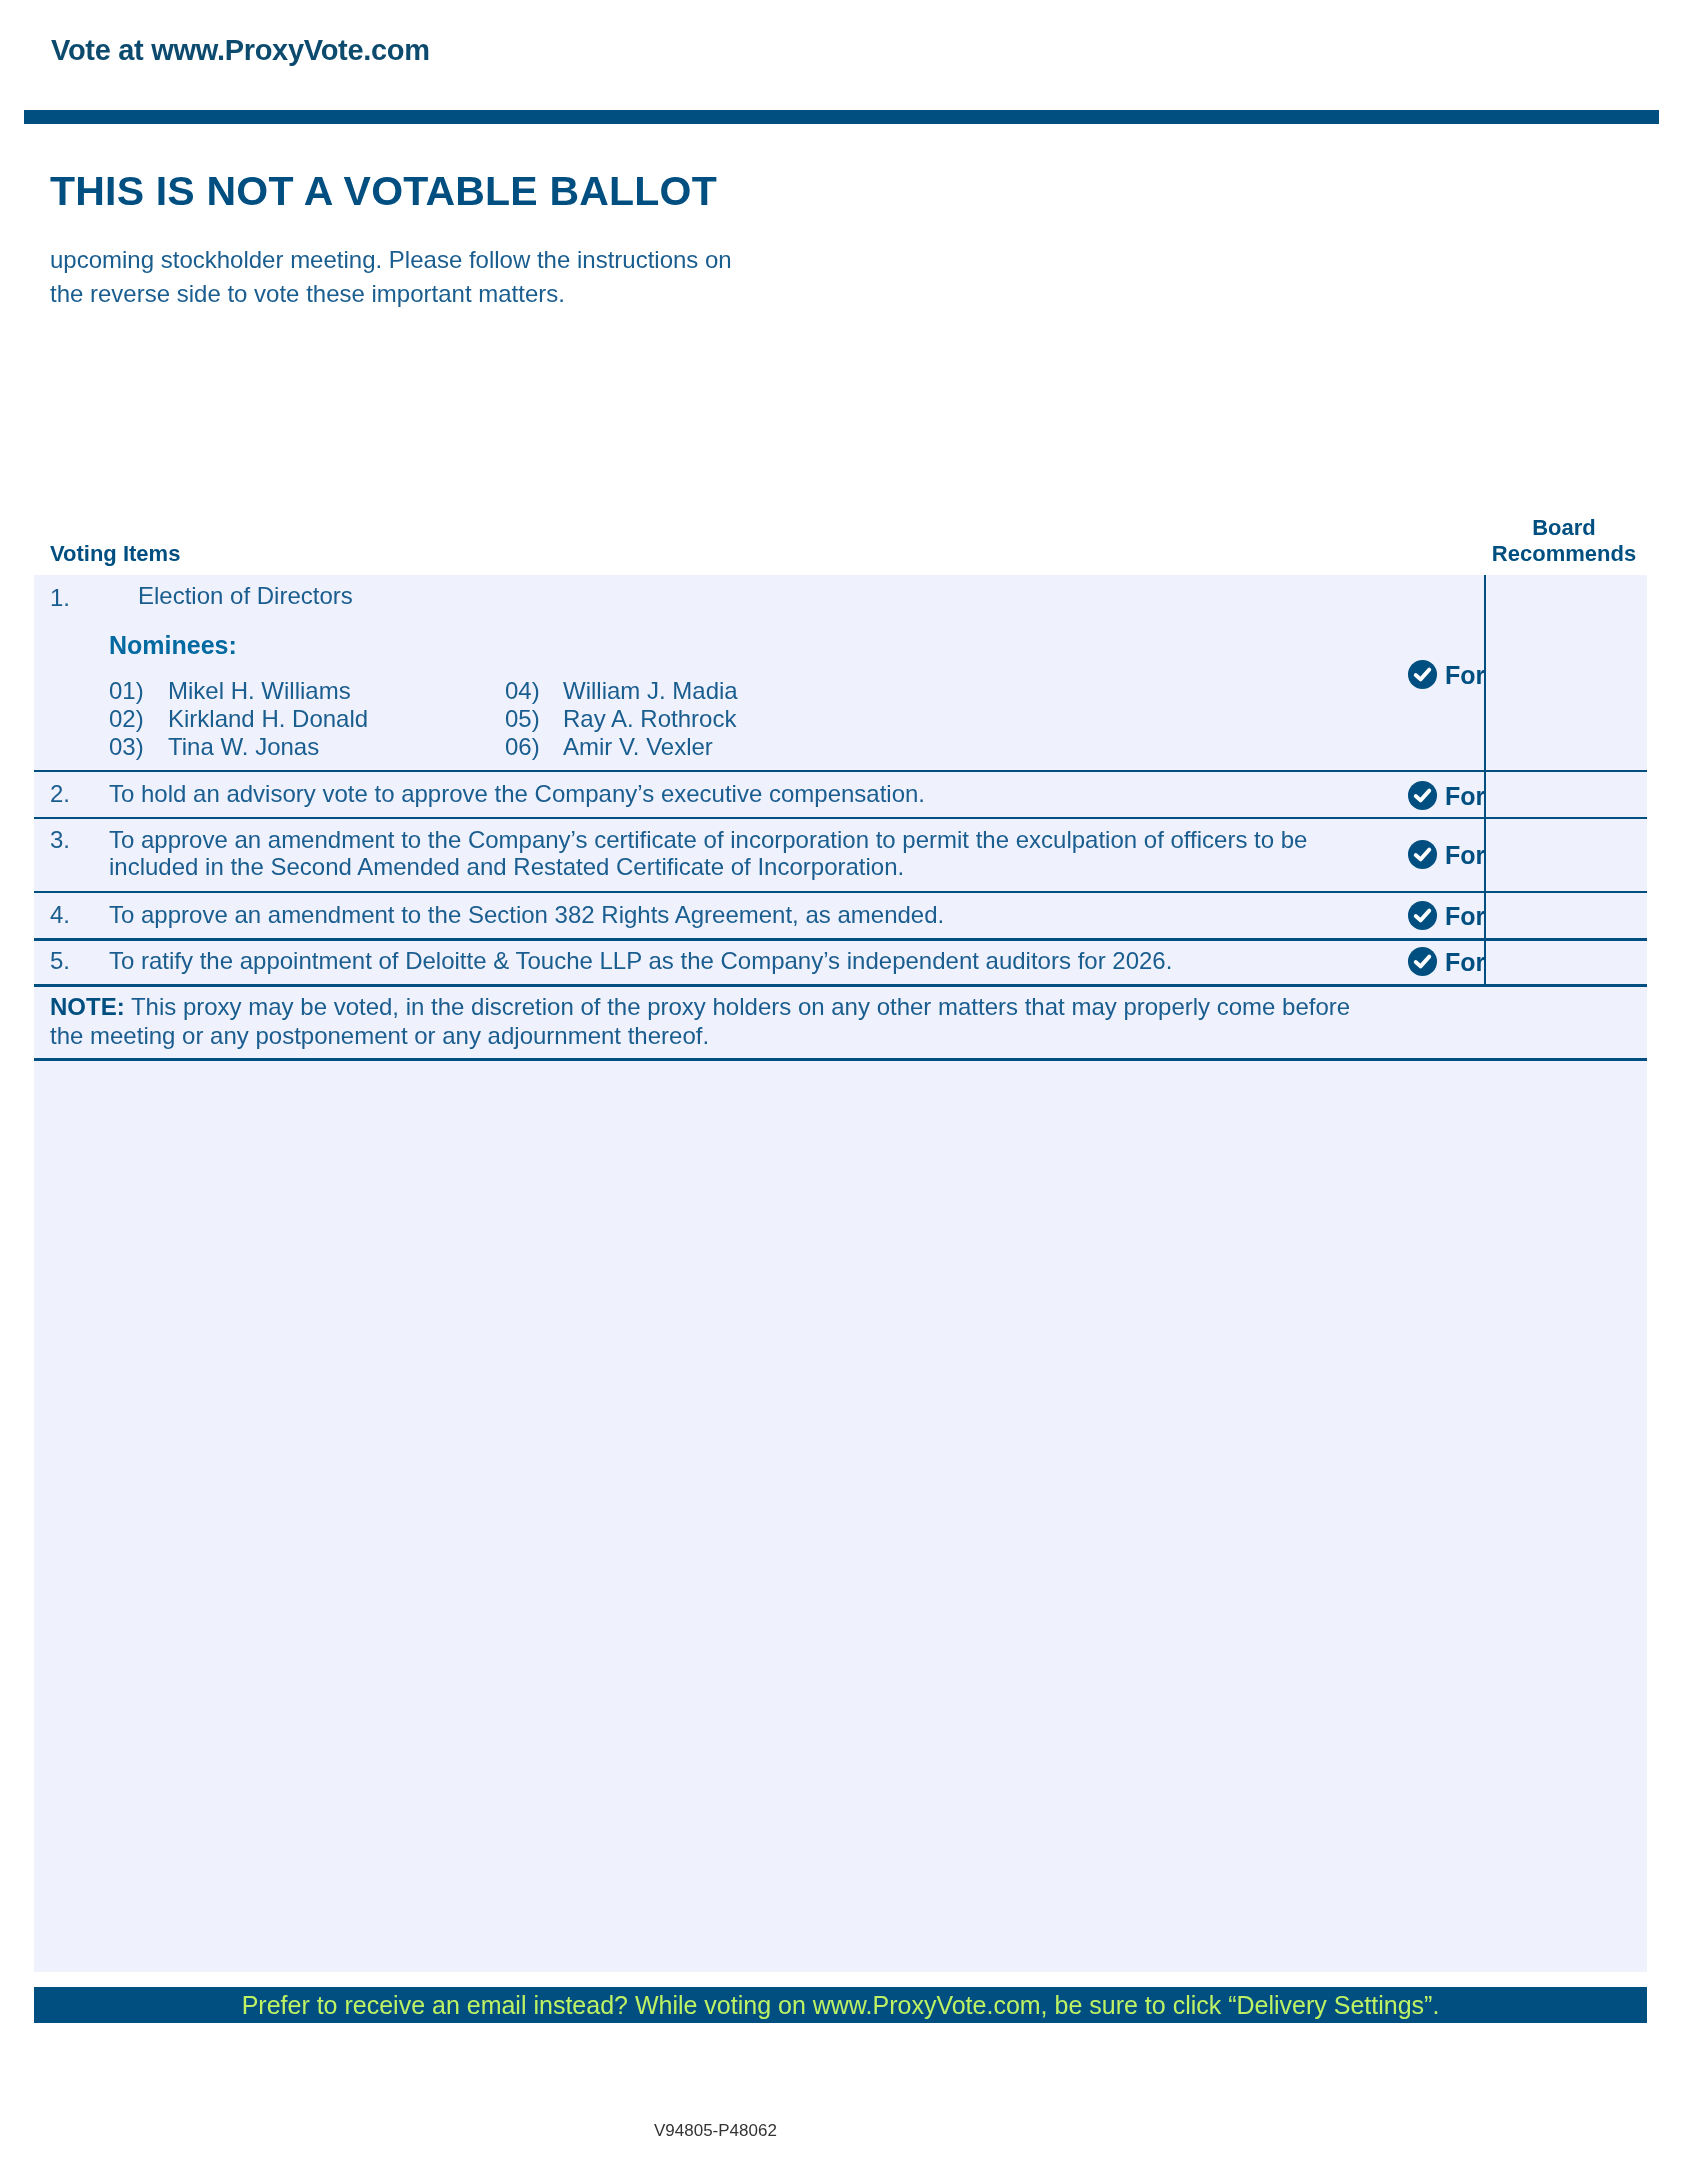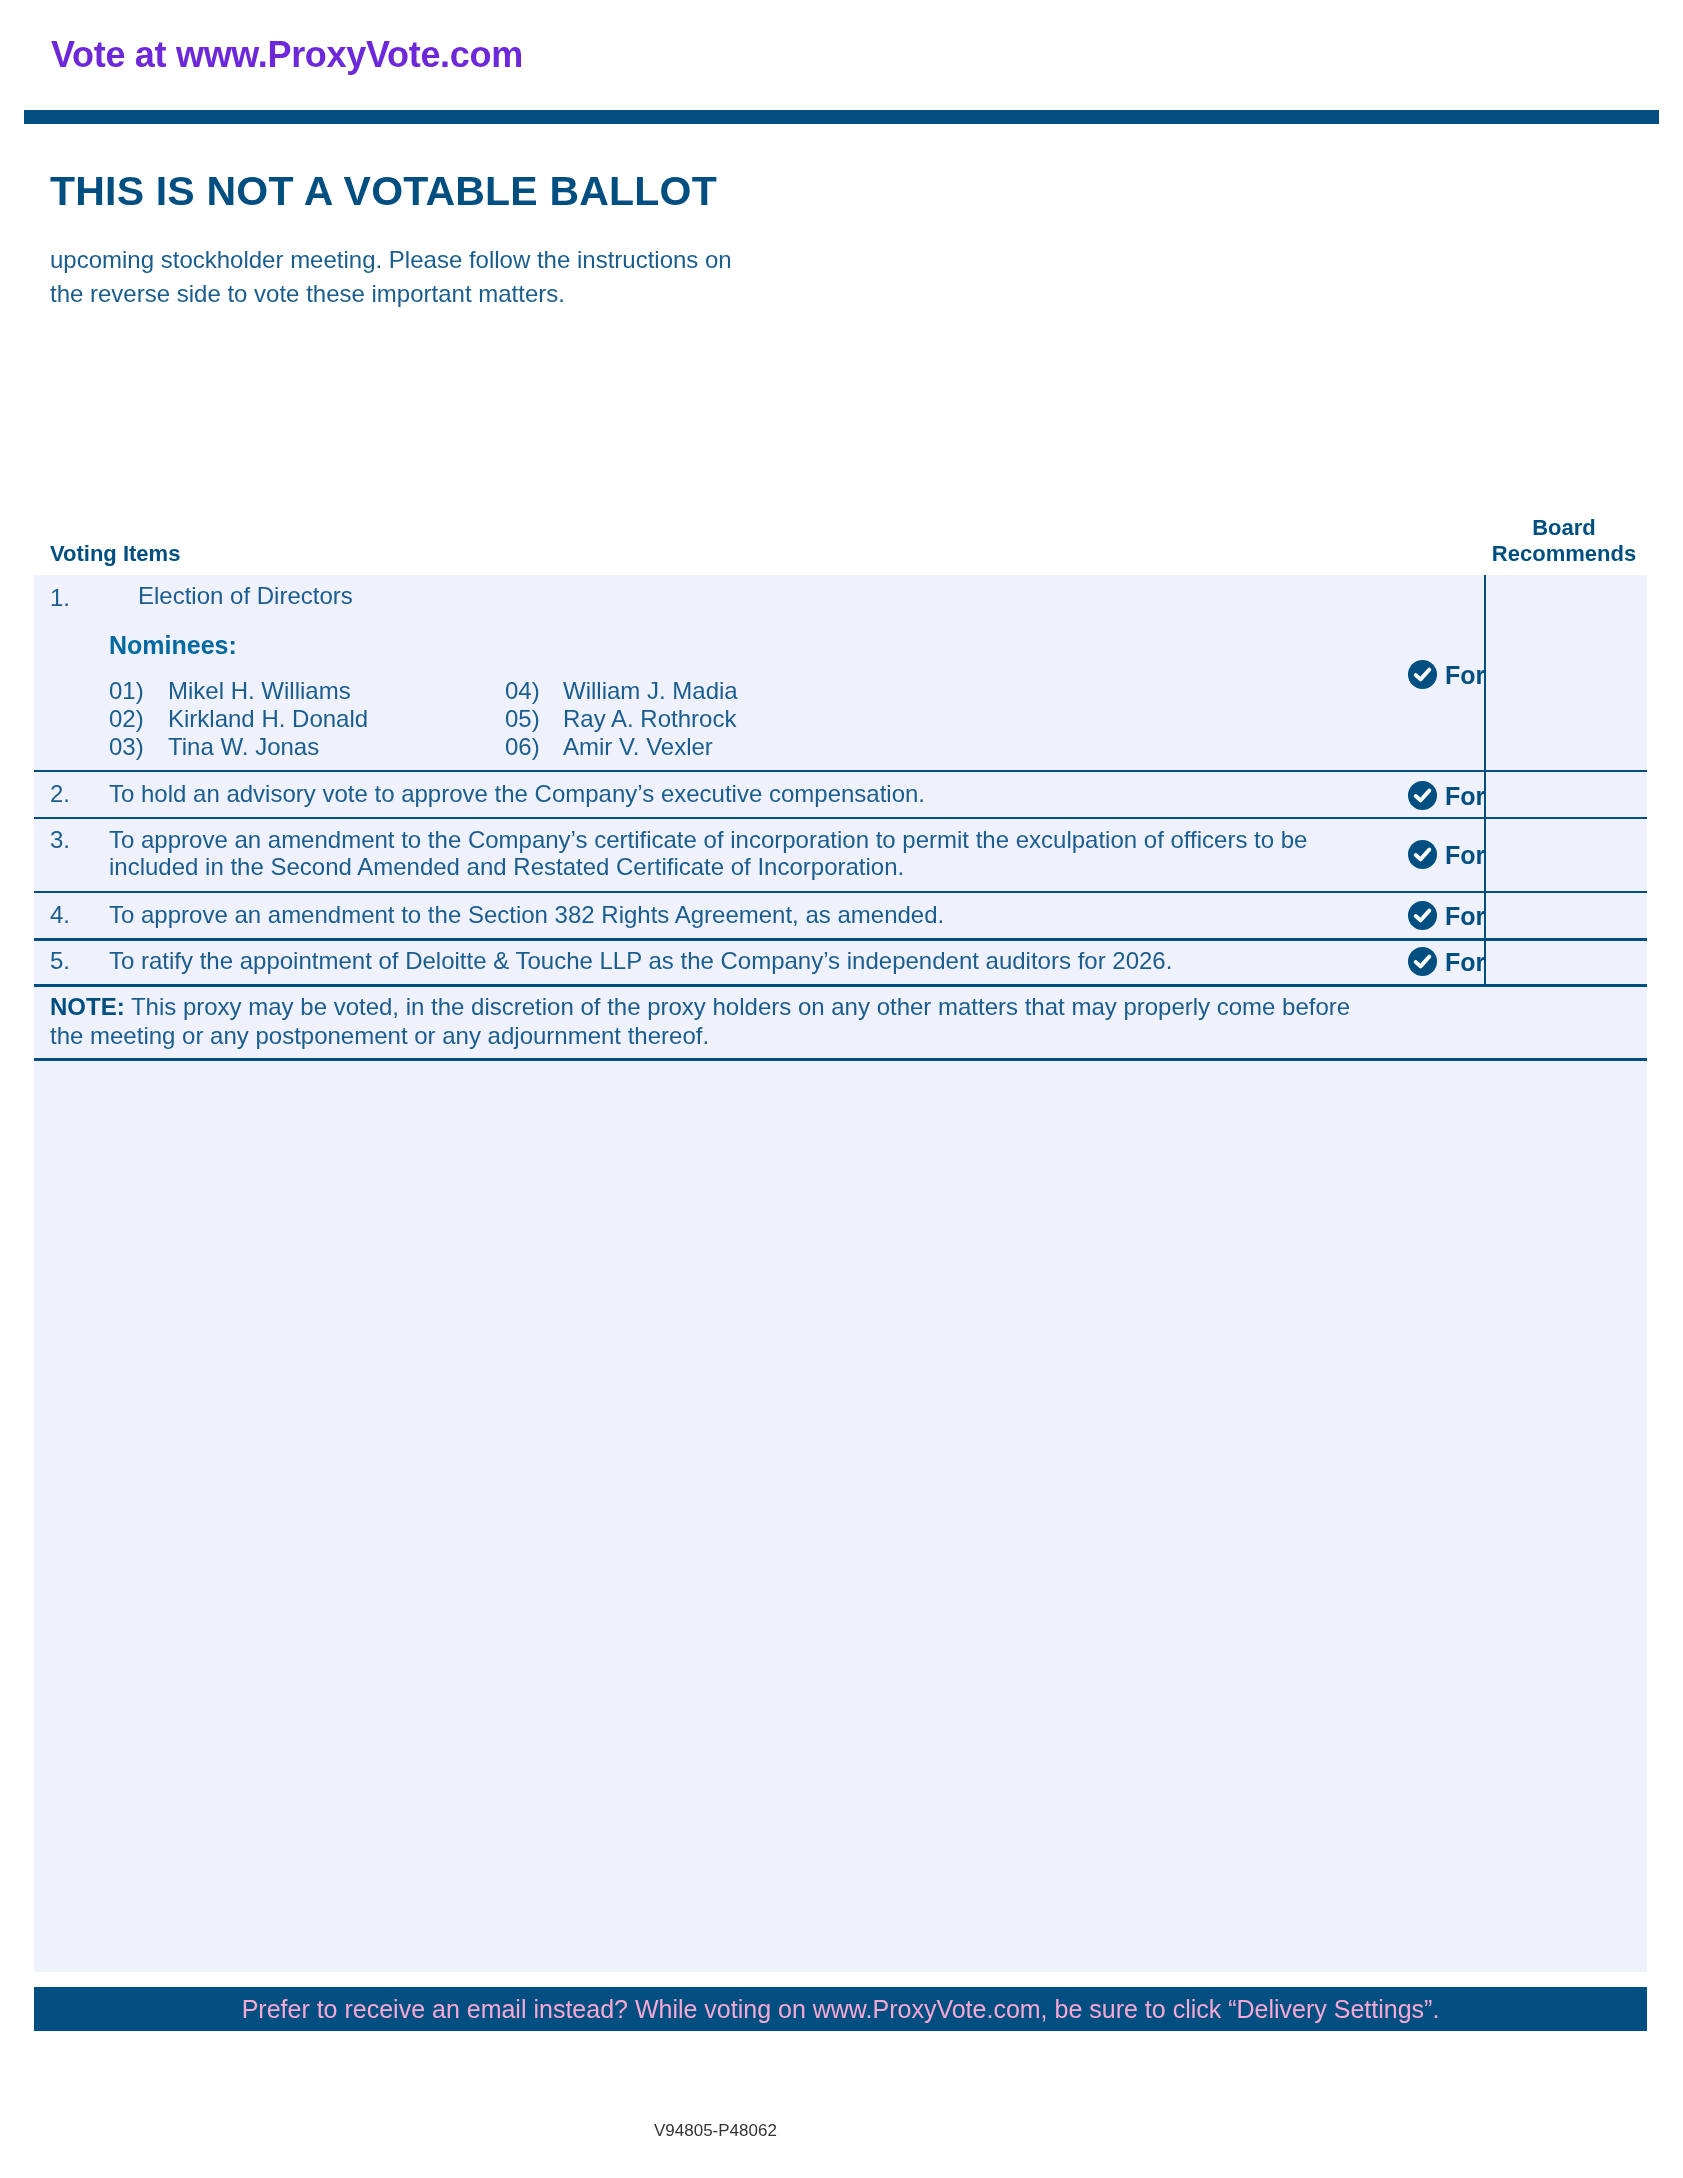--- a/index.html
+++ b/index.html
@@ -6,7 +6,7 @@
   body { width:1683px; height:2178px; background:#ffffff; position:relative; overflow:hidden;
          font-family:"Liberation Sans", sans-serif; color:#0b4a7a; }
   .abs { position:absolute; }
-  .top-link { left:51px; top:34px; font-size:36px; font-weight:bold; color:#6d28d9; letter-spacing:-0.3px; }
+  .top-link { left:51px; top:34px; font-size:29px; font-weight:bold; color:#0c4a6e; letter-spacing:-0.3px; }
   .top-bar { left:24px; top:110px; width:1635px; height:14px; background:#004f80; }
   .title { left:50px; top:168px; font-size:41px; font-weight:bold; color:#004f80; letter-spacing:0.2px; }
   .intro { left:50px; top:243px; width:792px; font-size:24px; line-height:34px; color:#1a5d8f; }

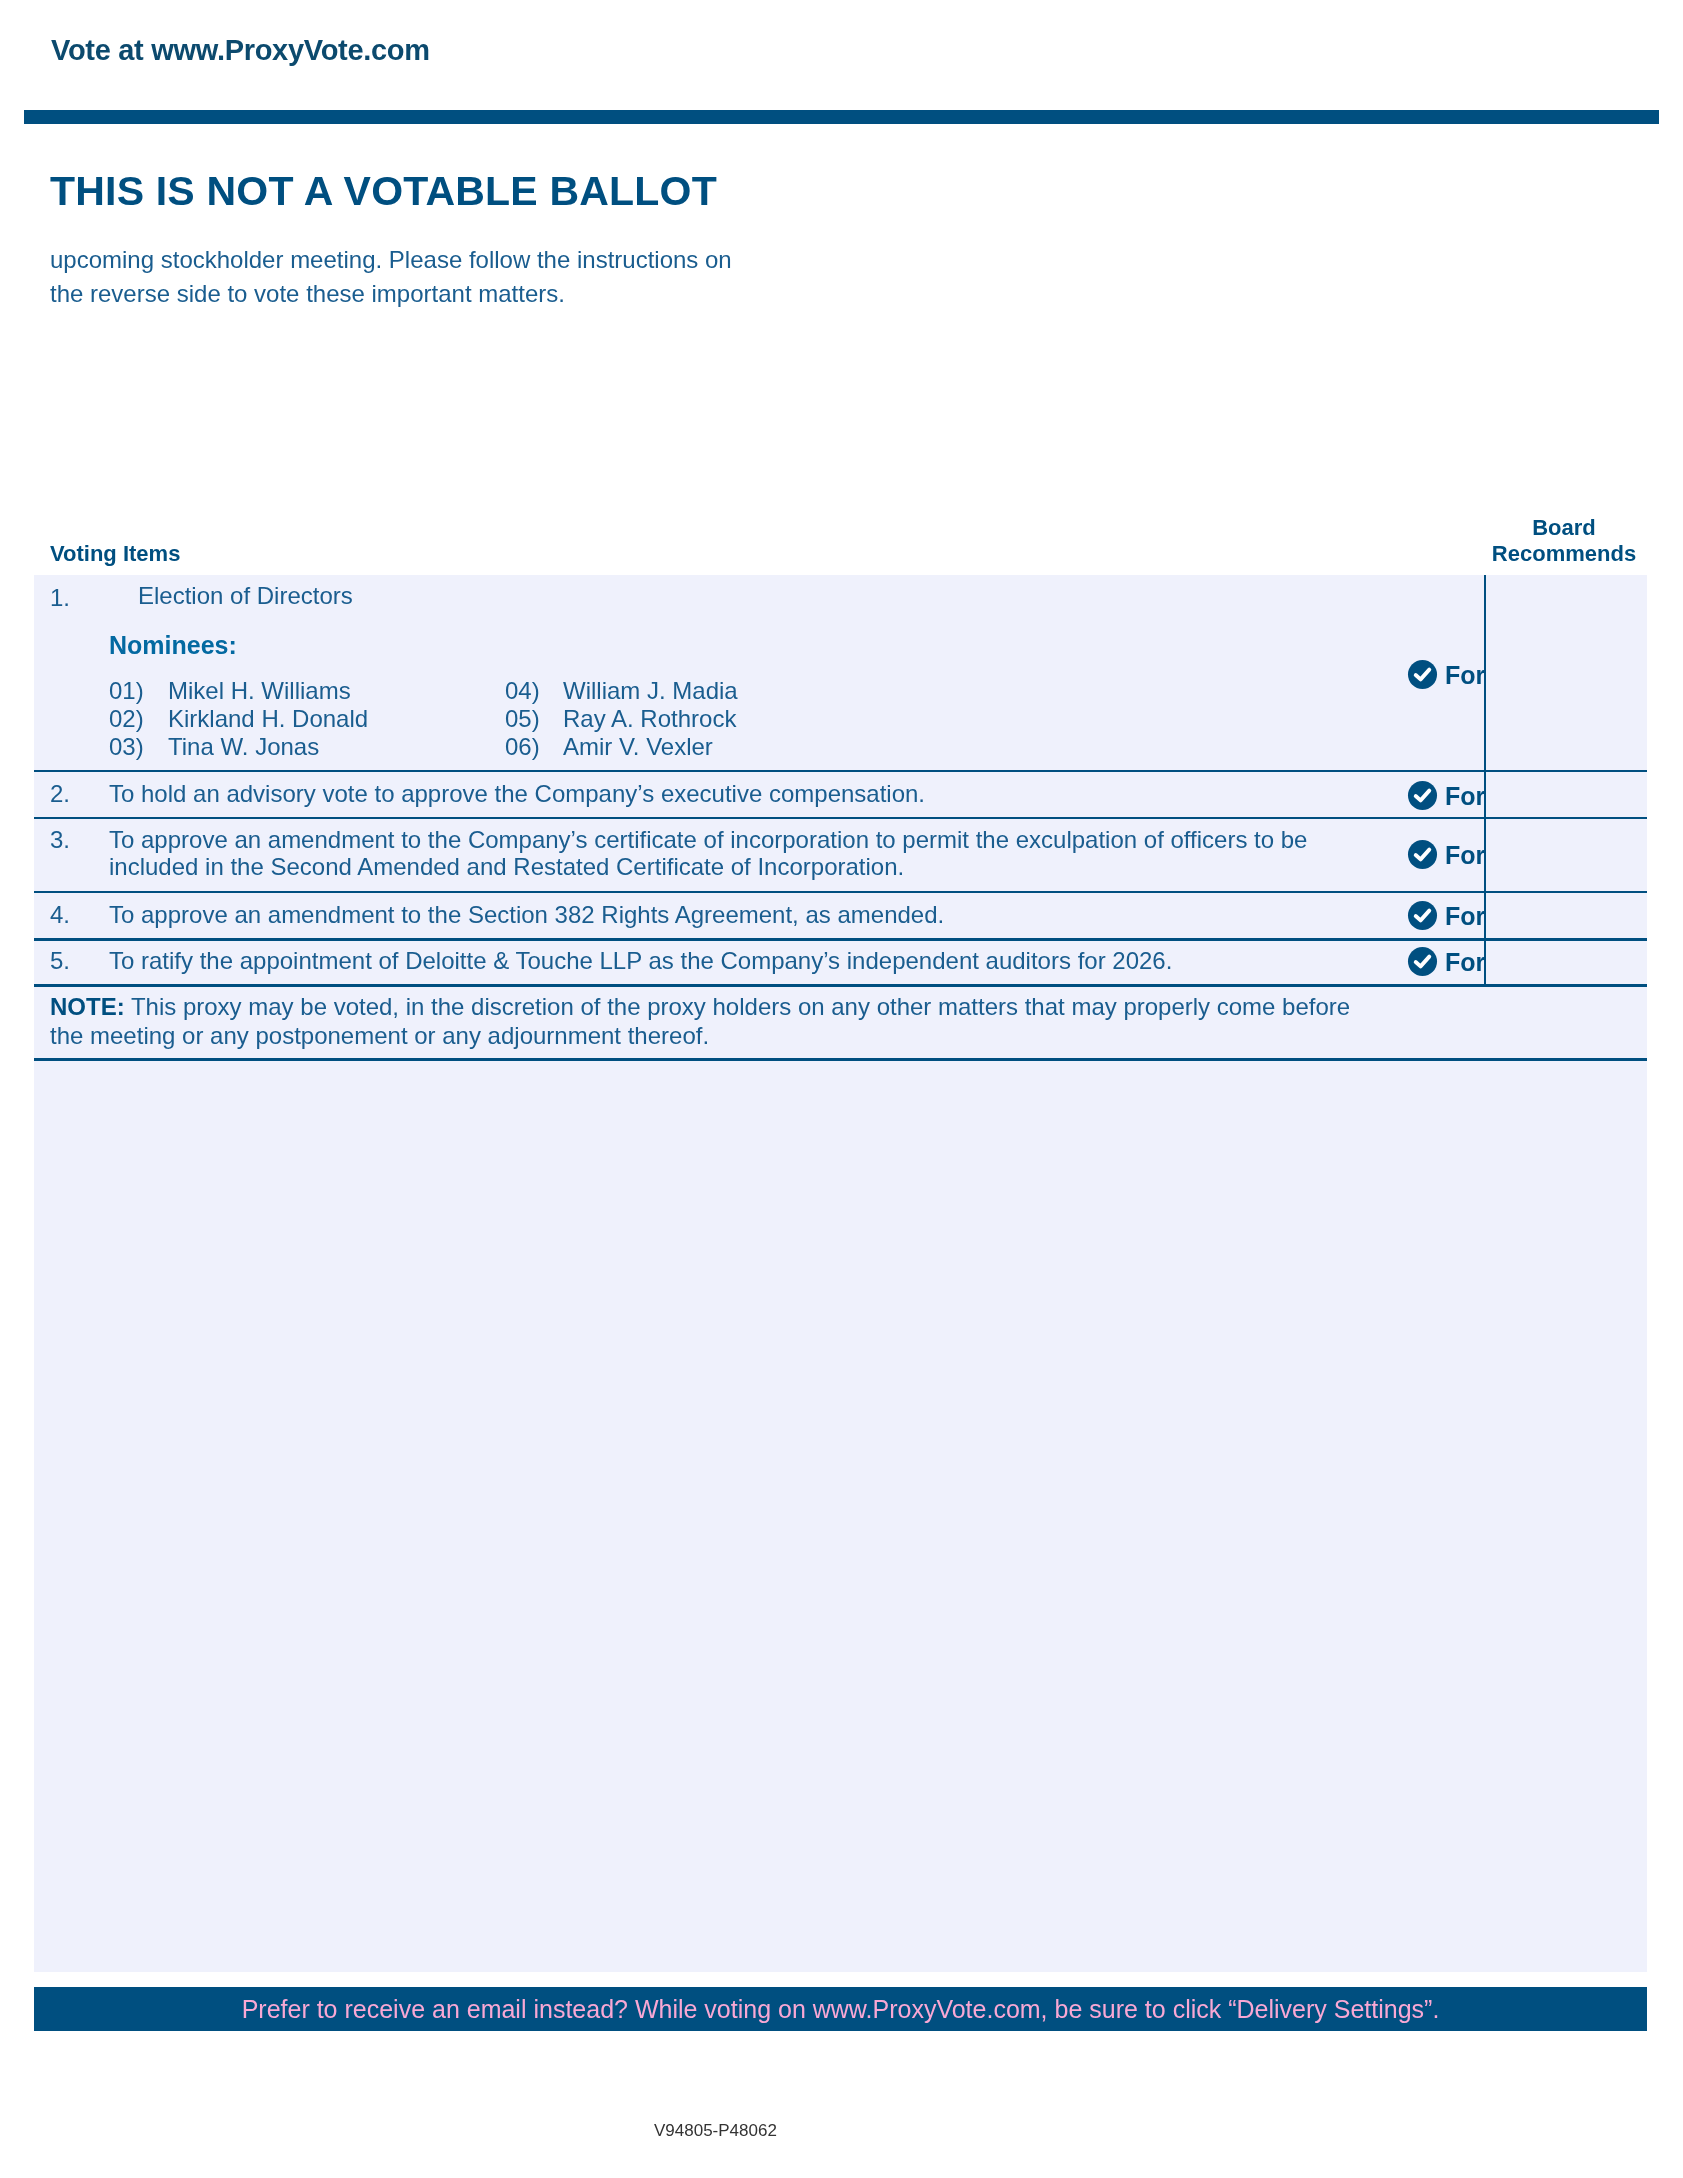--- a/index.html
+++ b/index.html
@@ -24,7 +24,7 @@
   .rec span { margin-left:7px; font-size:25px; font-weight:bold; color:#004f80; }
   .note { left:50px; top:992px; width:1436px; font-size:24px; line-height:29px; color:#1a5d8f; }
   .note b { color:#004f80; }
-  .footer-bar { left:34px; top:1987px; width:1613px; height:44px; background:#004f80; color:#f9a8d4;
+  .footer-bar { left:34px; top:1987px; width:1613px; height:36px; background:#004f80; color:#bef264;
                 font-size:25px; display:flex; align-items:center; justify-content:center; }
   .code { left:654px; top:2121px; font-size:17px; color:#333333; }
 </style>

